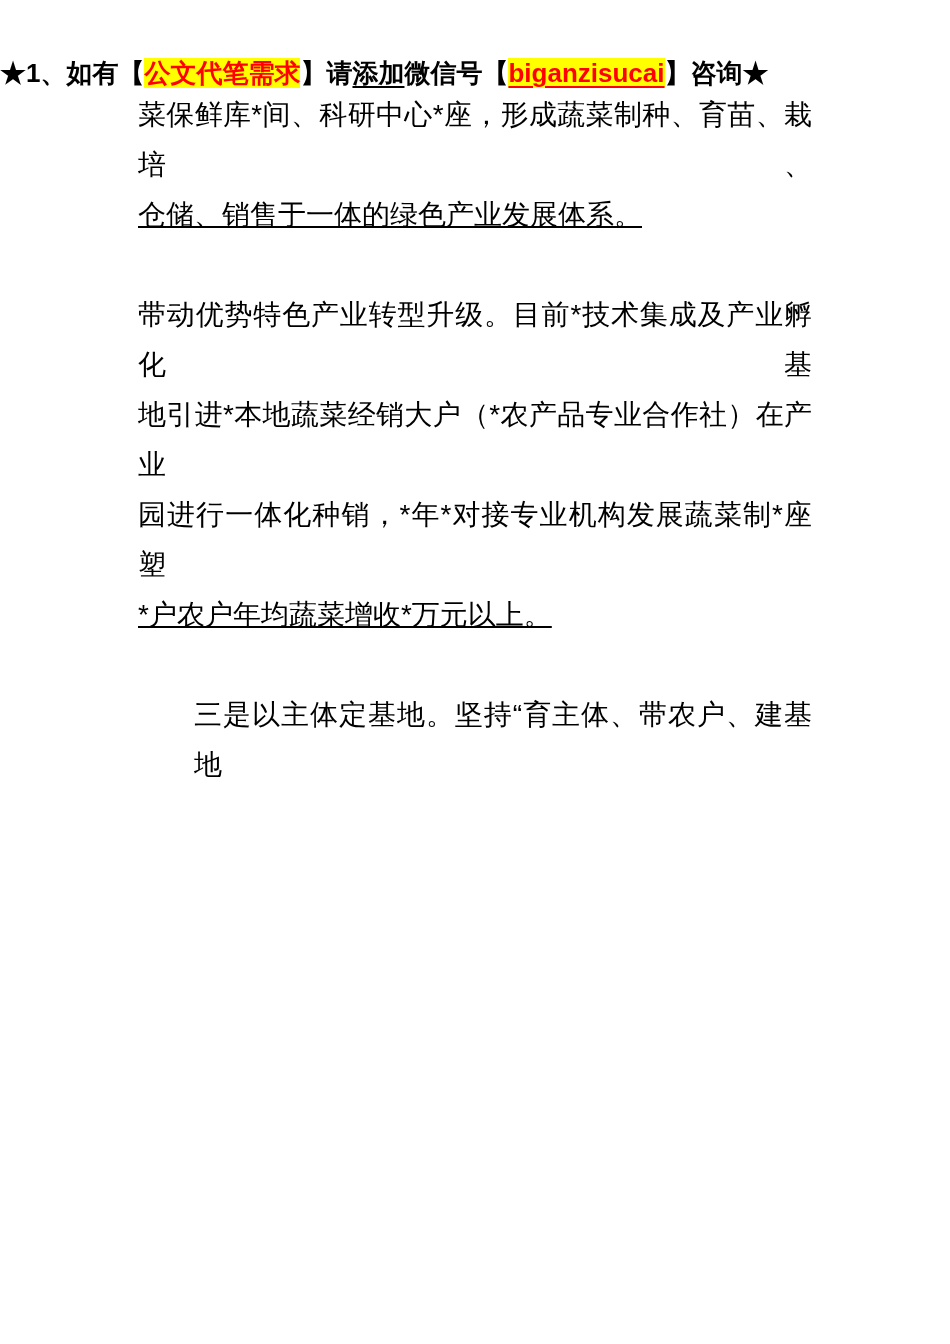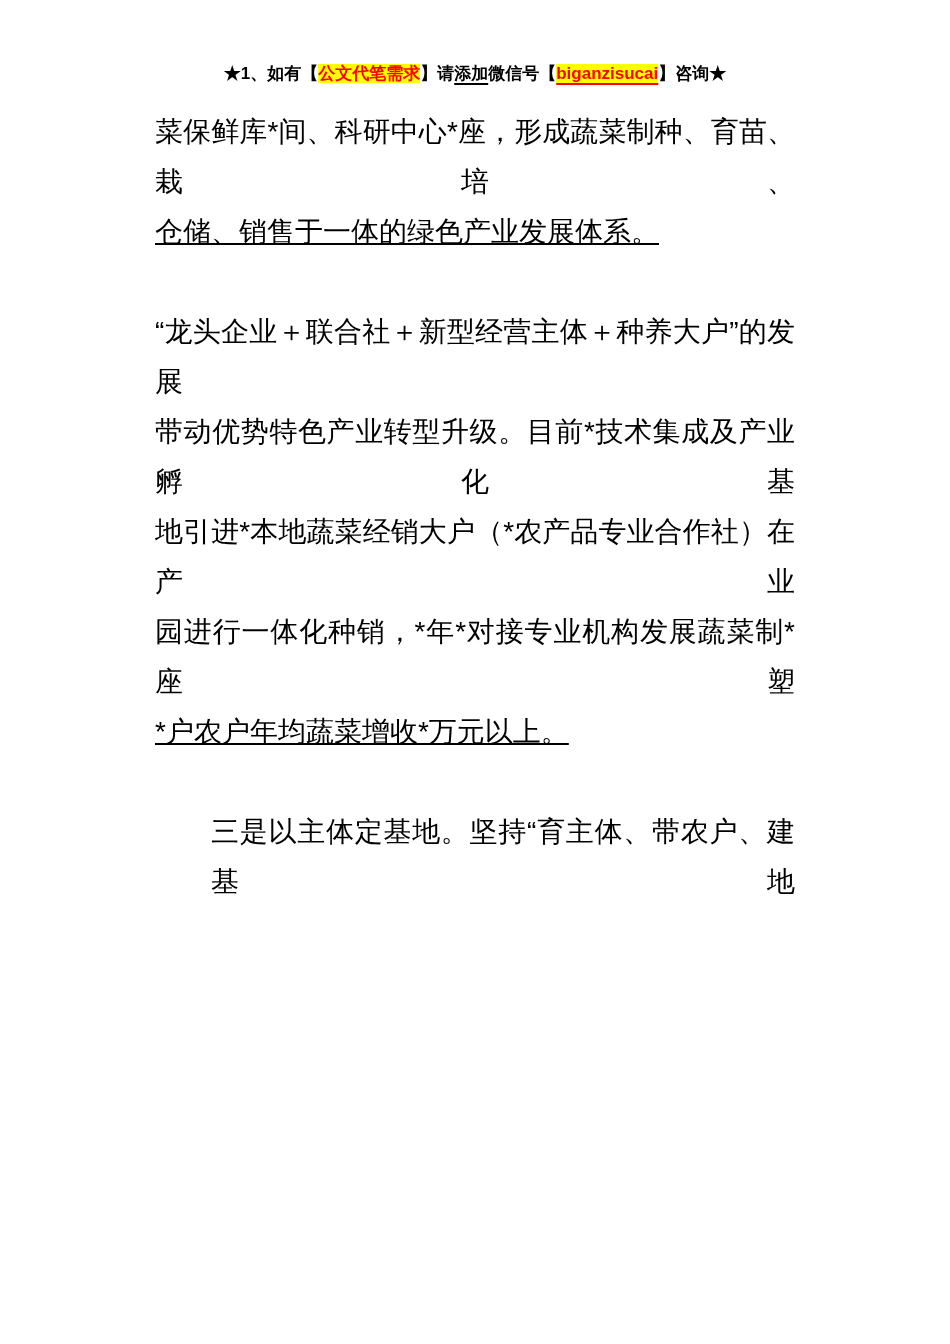--- a/index.html
+++ b/index.html
@@ -15,8 +15,7 @@
   }
   
   .banner {
-    text-align:center;
-    font-size:17px;
+    font-size:26px;
     font-weight:bold;
     line-height:33px;
     color:#000000;

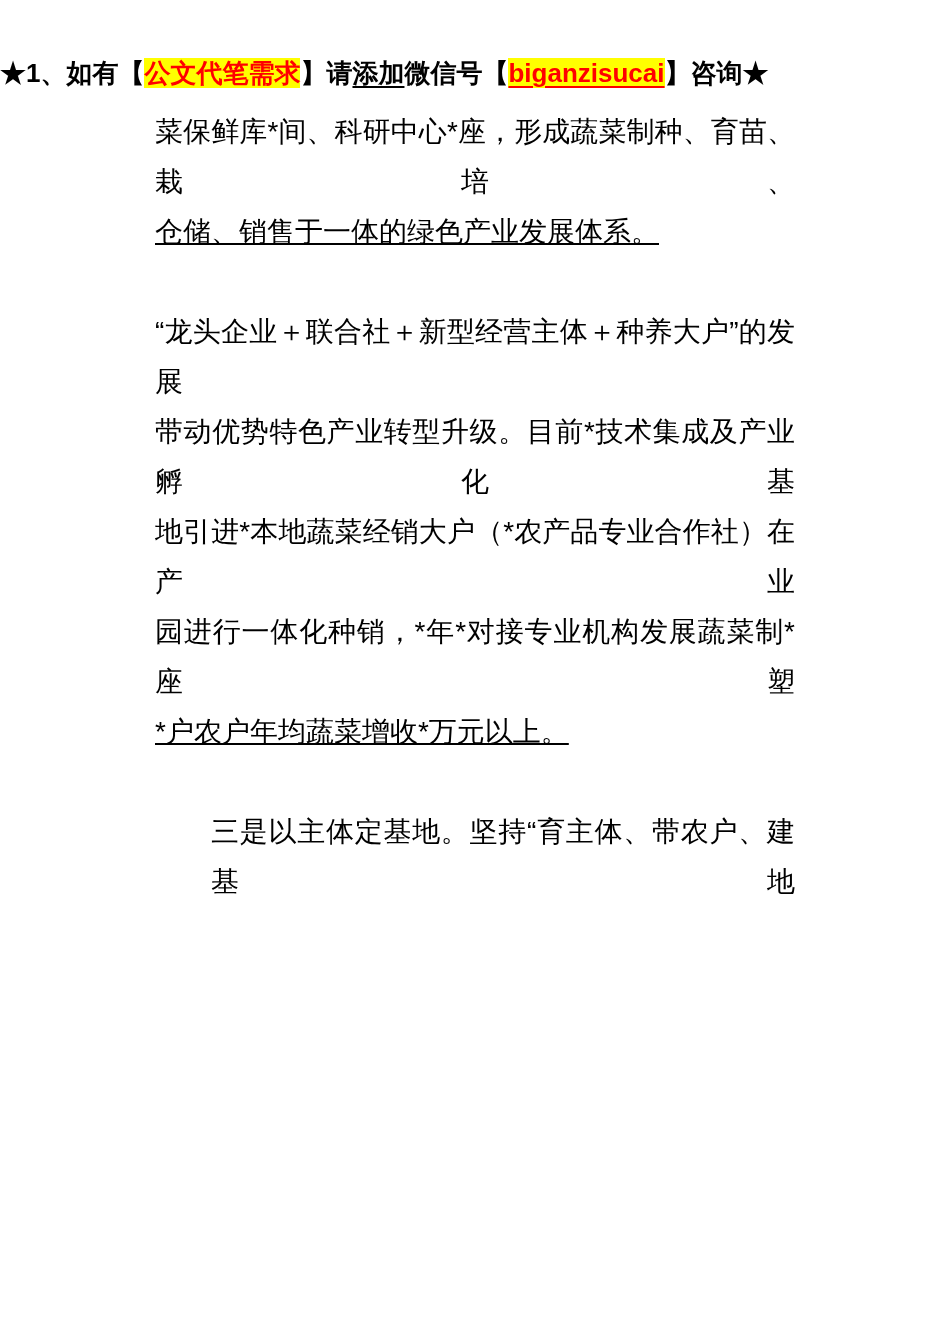--- a/index.html
+++ b/index.html
@@ -50,7 +50,7 @@
     line-height:50px;
     font-weight:normal;
   }
-  .para { margin:17px; }
+  .para { margin:0; }
   .para + .para { margin-top:50px; }
   .doc-line {
     text-align:justify;

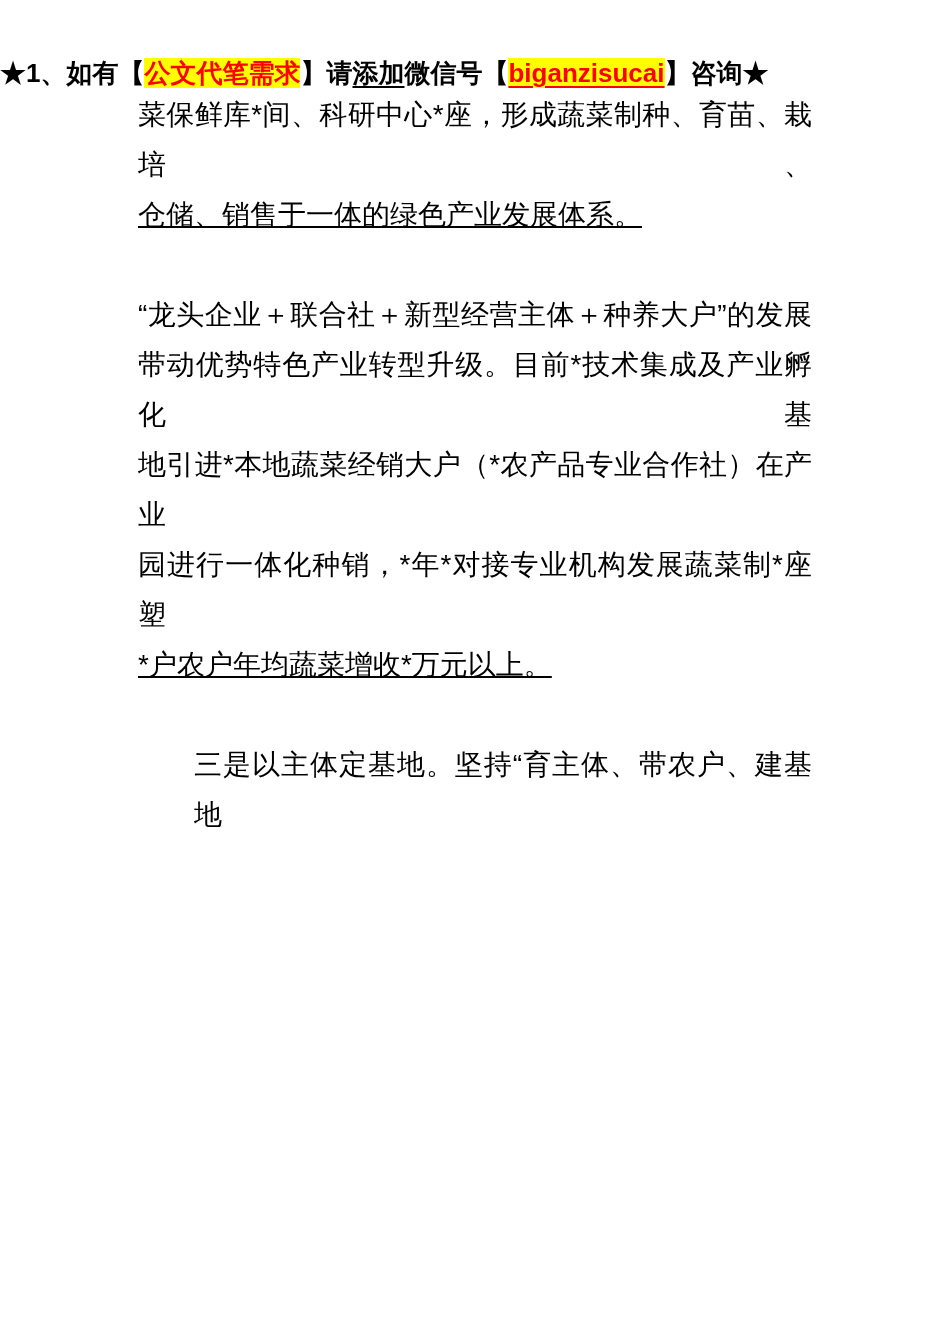--- a/index.html
+++ b/index.html
@@ -72,7 +72,6 @@
         <div class="doc-line flush">仓储、销售于一体的绿色产业发展体系。</div>
       </div>
       <div class="para">
-        <div class="doc-line">“龙头企业＋联合社＋新型经营主体＋种养大户”的发展</div>
         <div class="doc-line">带动优势特色产业转型升级。目前*技术集成及产业孵化基</div>
         <div class="doc-line">地引进*本地蔬菜经销大户（*农产品专业合作社）在产业</div>
         <div class="doc-line">园进行一体化种销，*年*对接专业机构发展蔬菜制*座塑</div>

